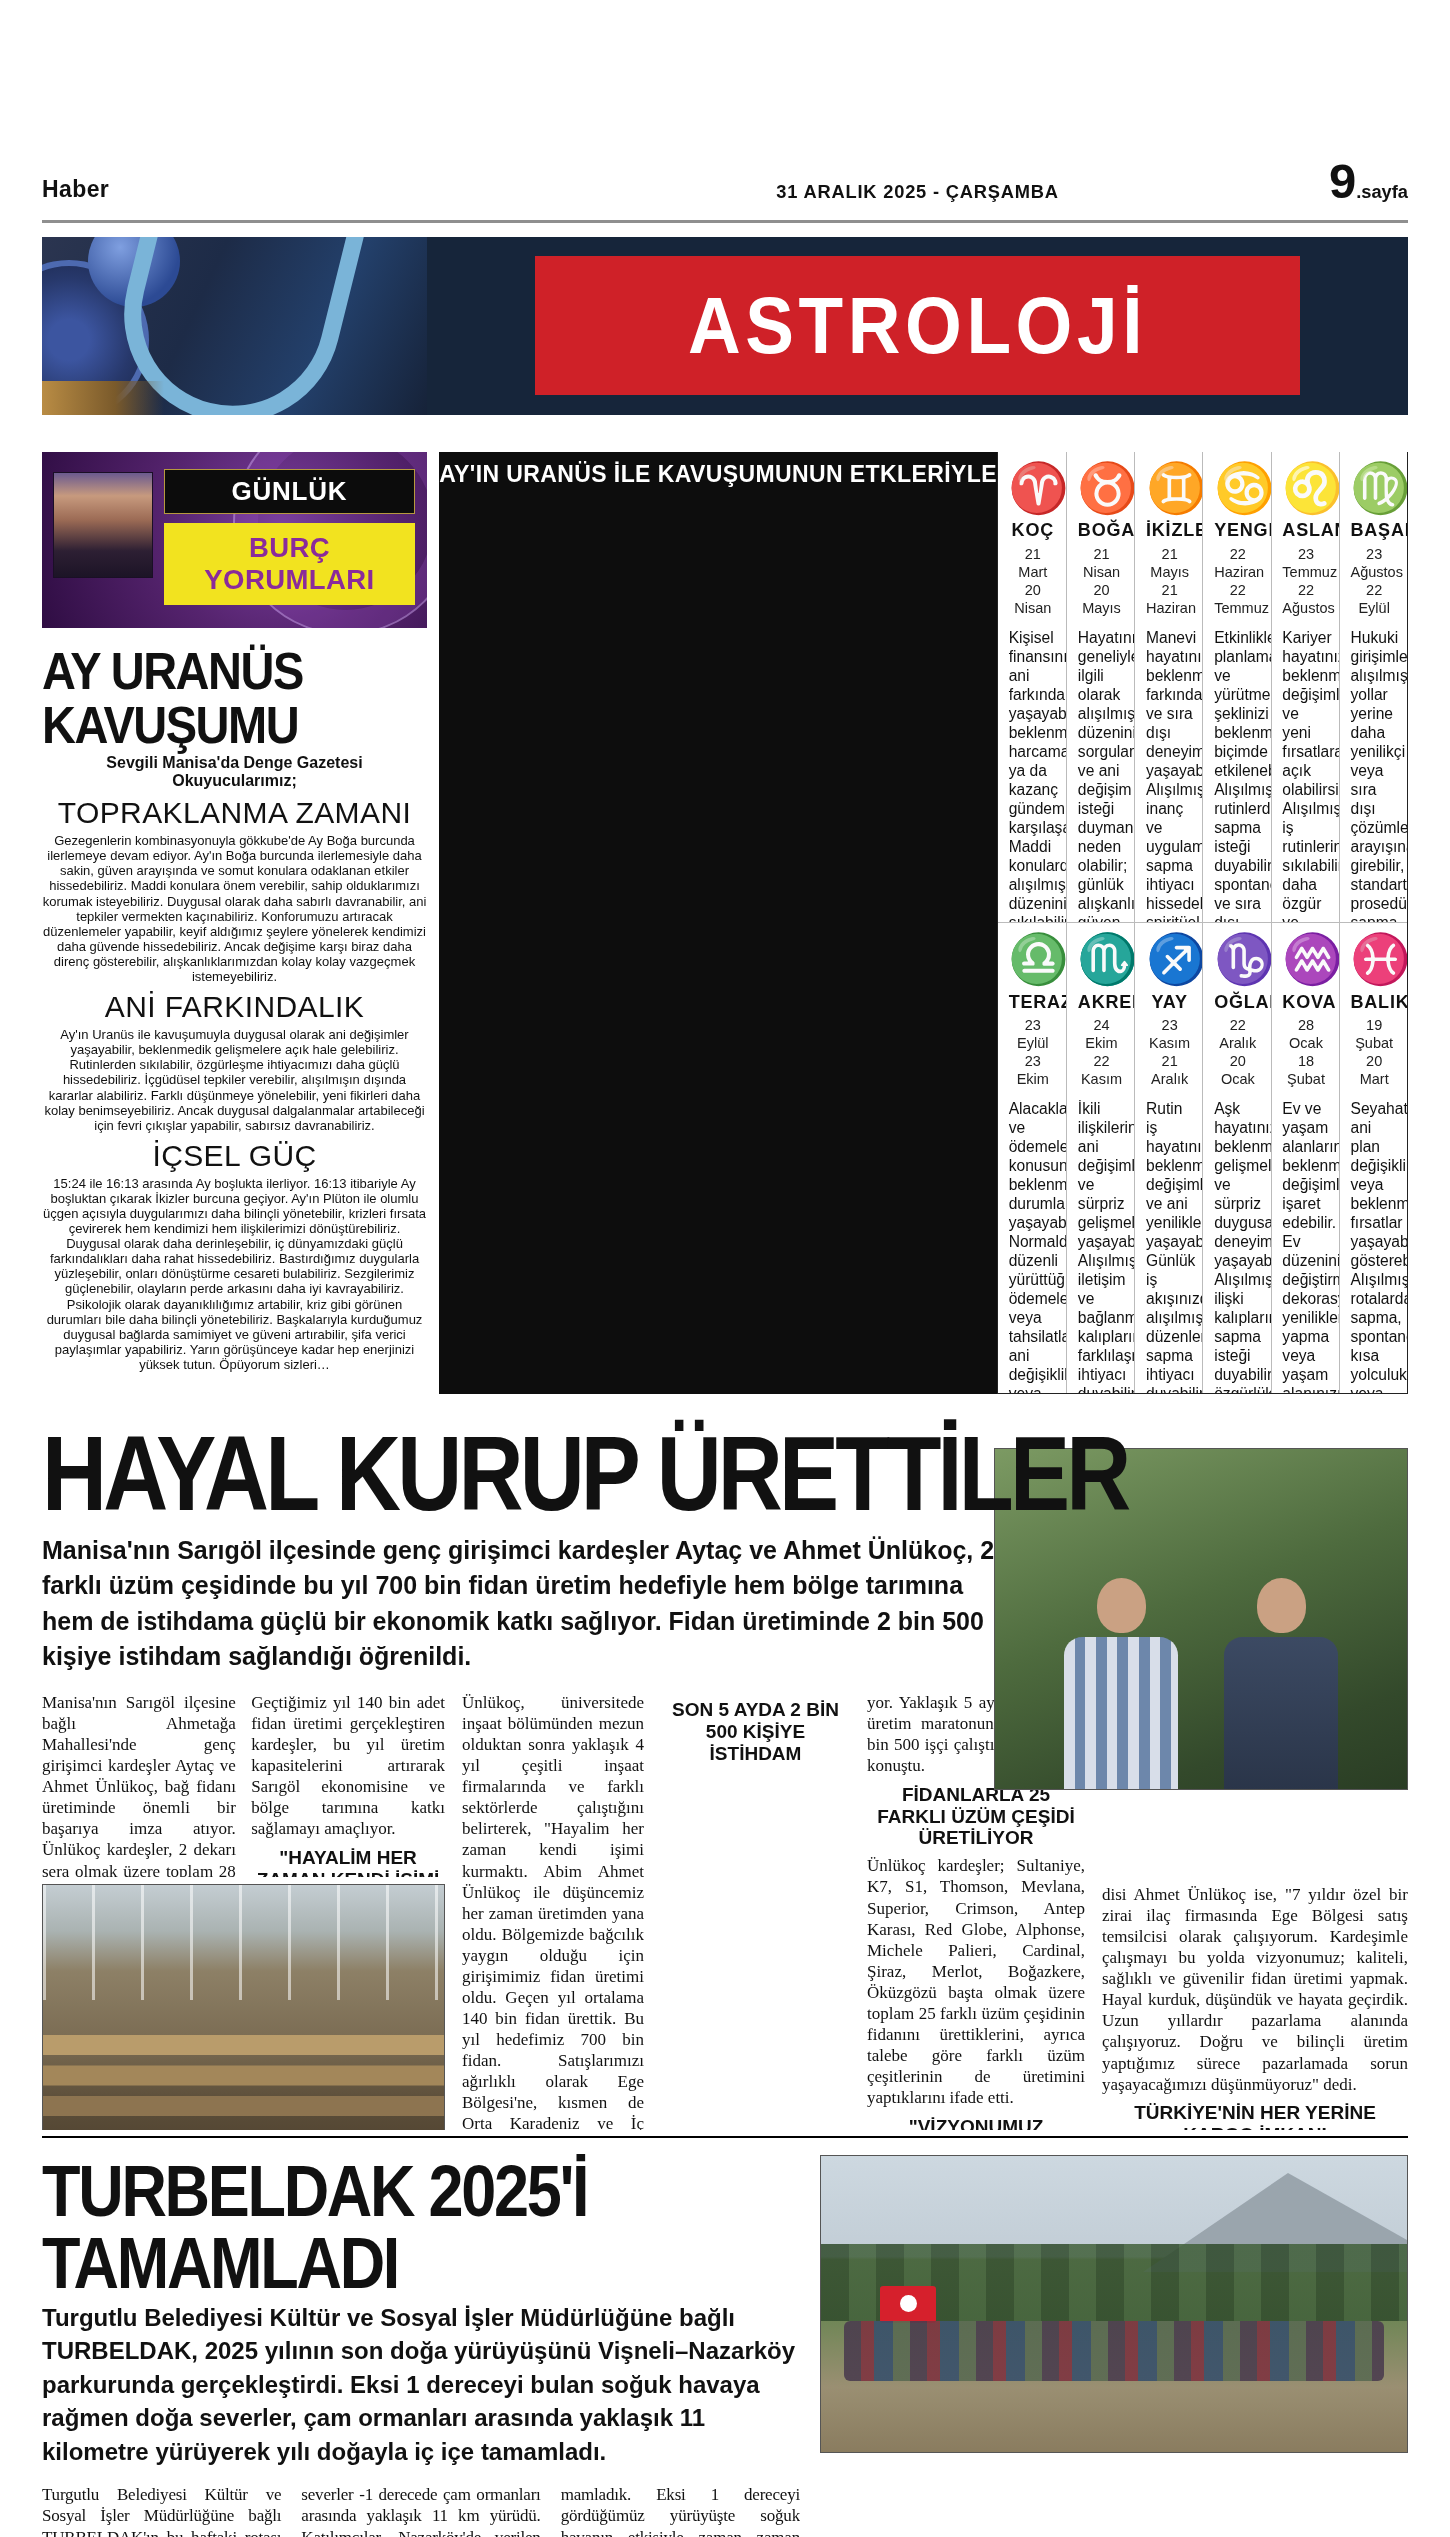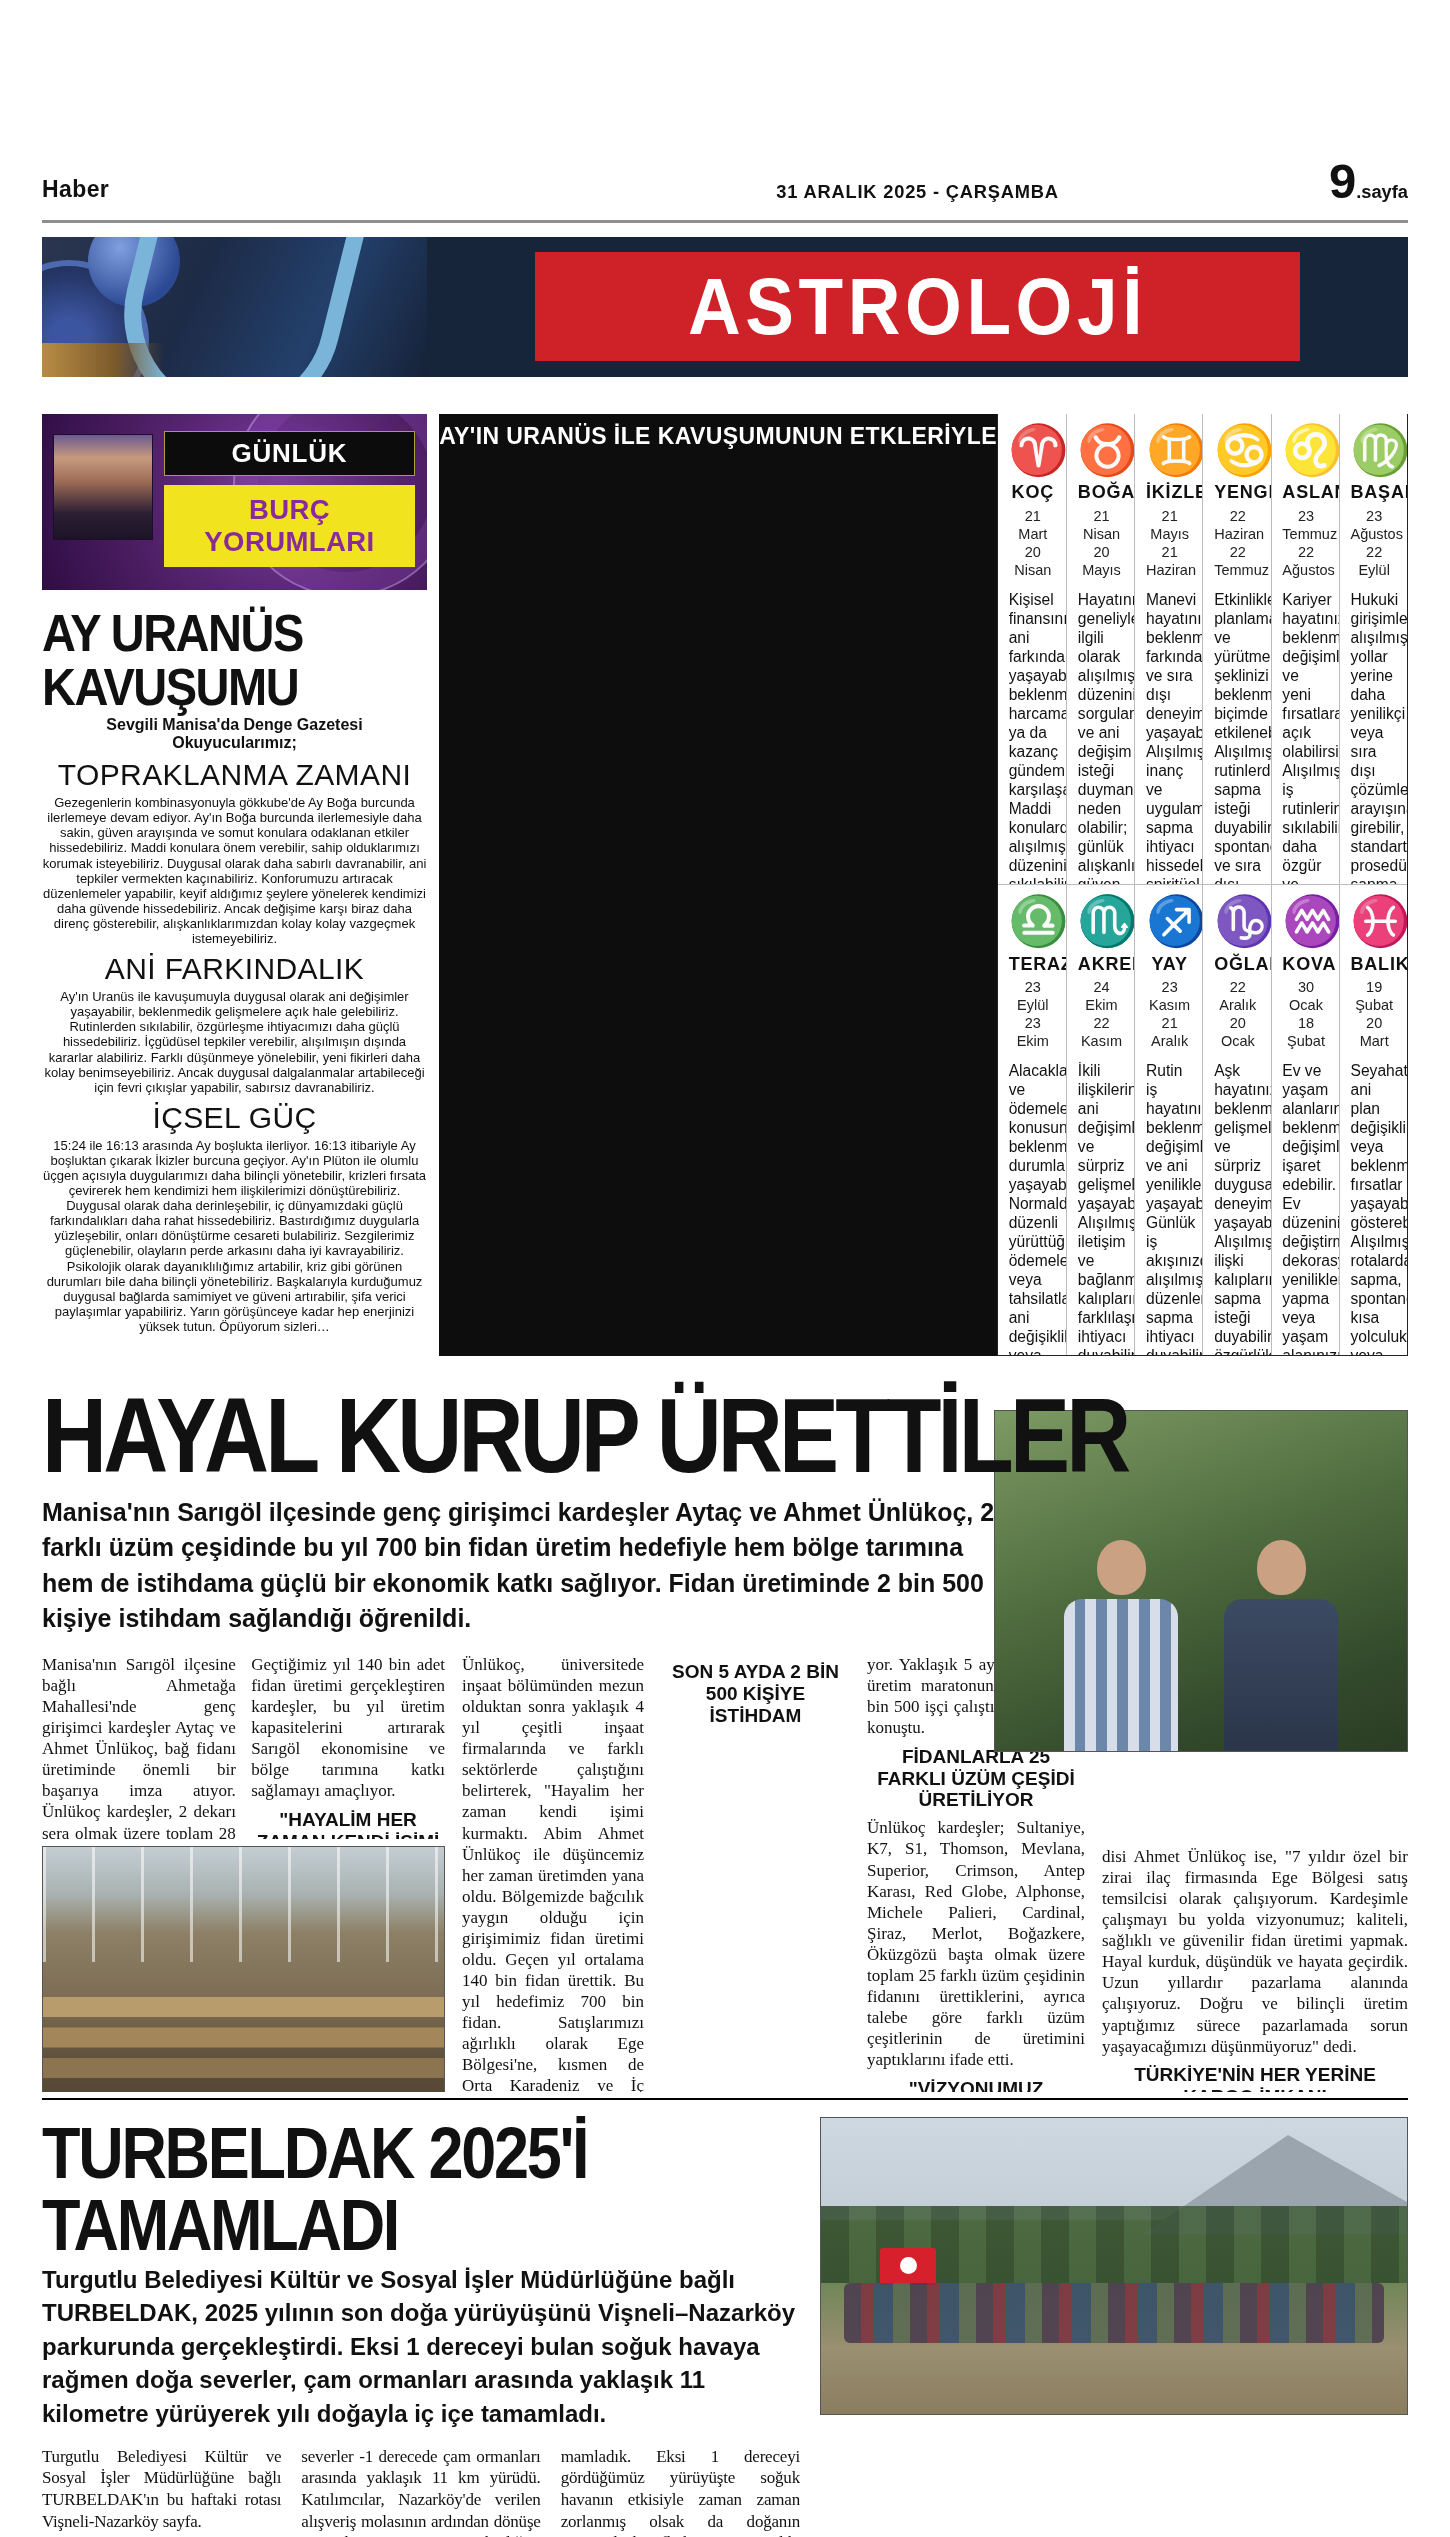--- a/index.html
+++ b/index.html
@@ -15,7 +15,7 @@
   .tb-page .suf{font-size:18.3px;}
 
   
-  .banner-row{display:flex;margin-top:13.7px;height:140px;}
+  .banner-row{display:flex;margin-top:13.7px;height:178px;}
   .banner-collage{width:385px;height:100%;position:relative;overflow:hidden;background:linear-gradient(115deg,#2b3550 0%,#1d2b47 40%,#23406b 70%,#162238 100%);}
   .collage-swoosh{position:absolute;left:84px;top:-46px;width:183px;height:198px;border:17px solid #7ab4d8;border-radius:0 0 122px 122px;transform:rotate(14deg);}
   .collage-wheel{position:absolute;left:-53px;top:23px;width:160px;height:160px;border-radius:50%;background:radial-gradient(circle,#3c55a0 18%,#27386b 55%,#16213f 100%);box-shadow:0 0 0 6.1px #4d6ab0 inset;}

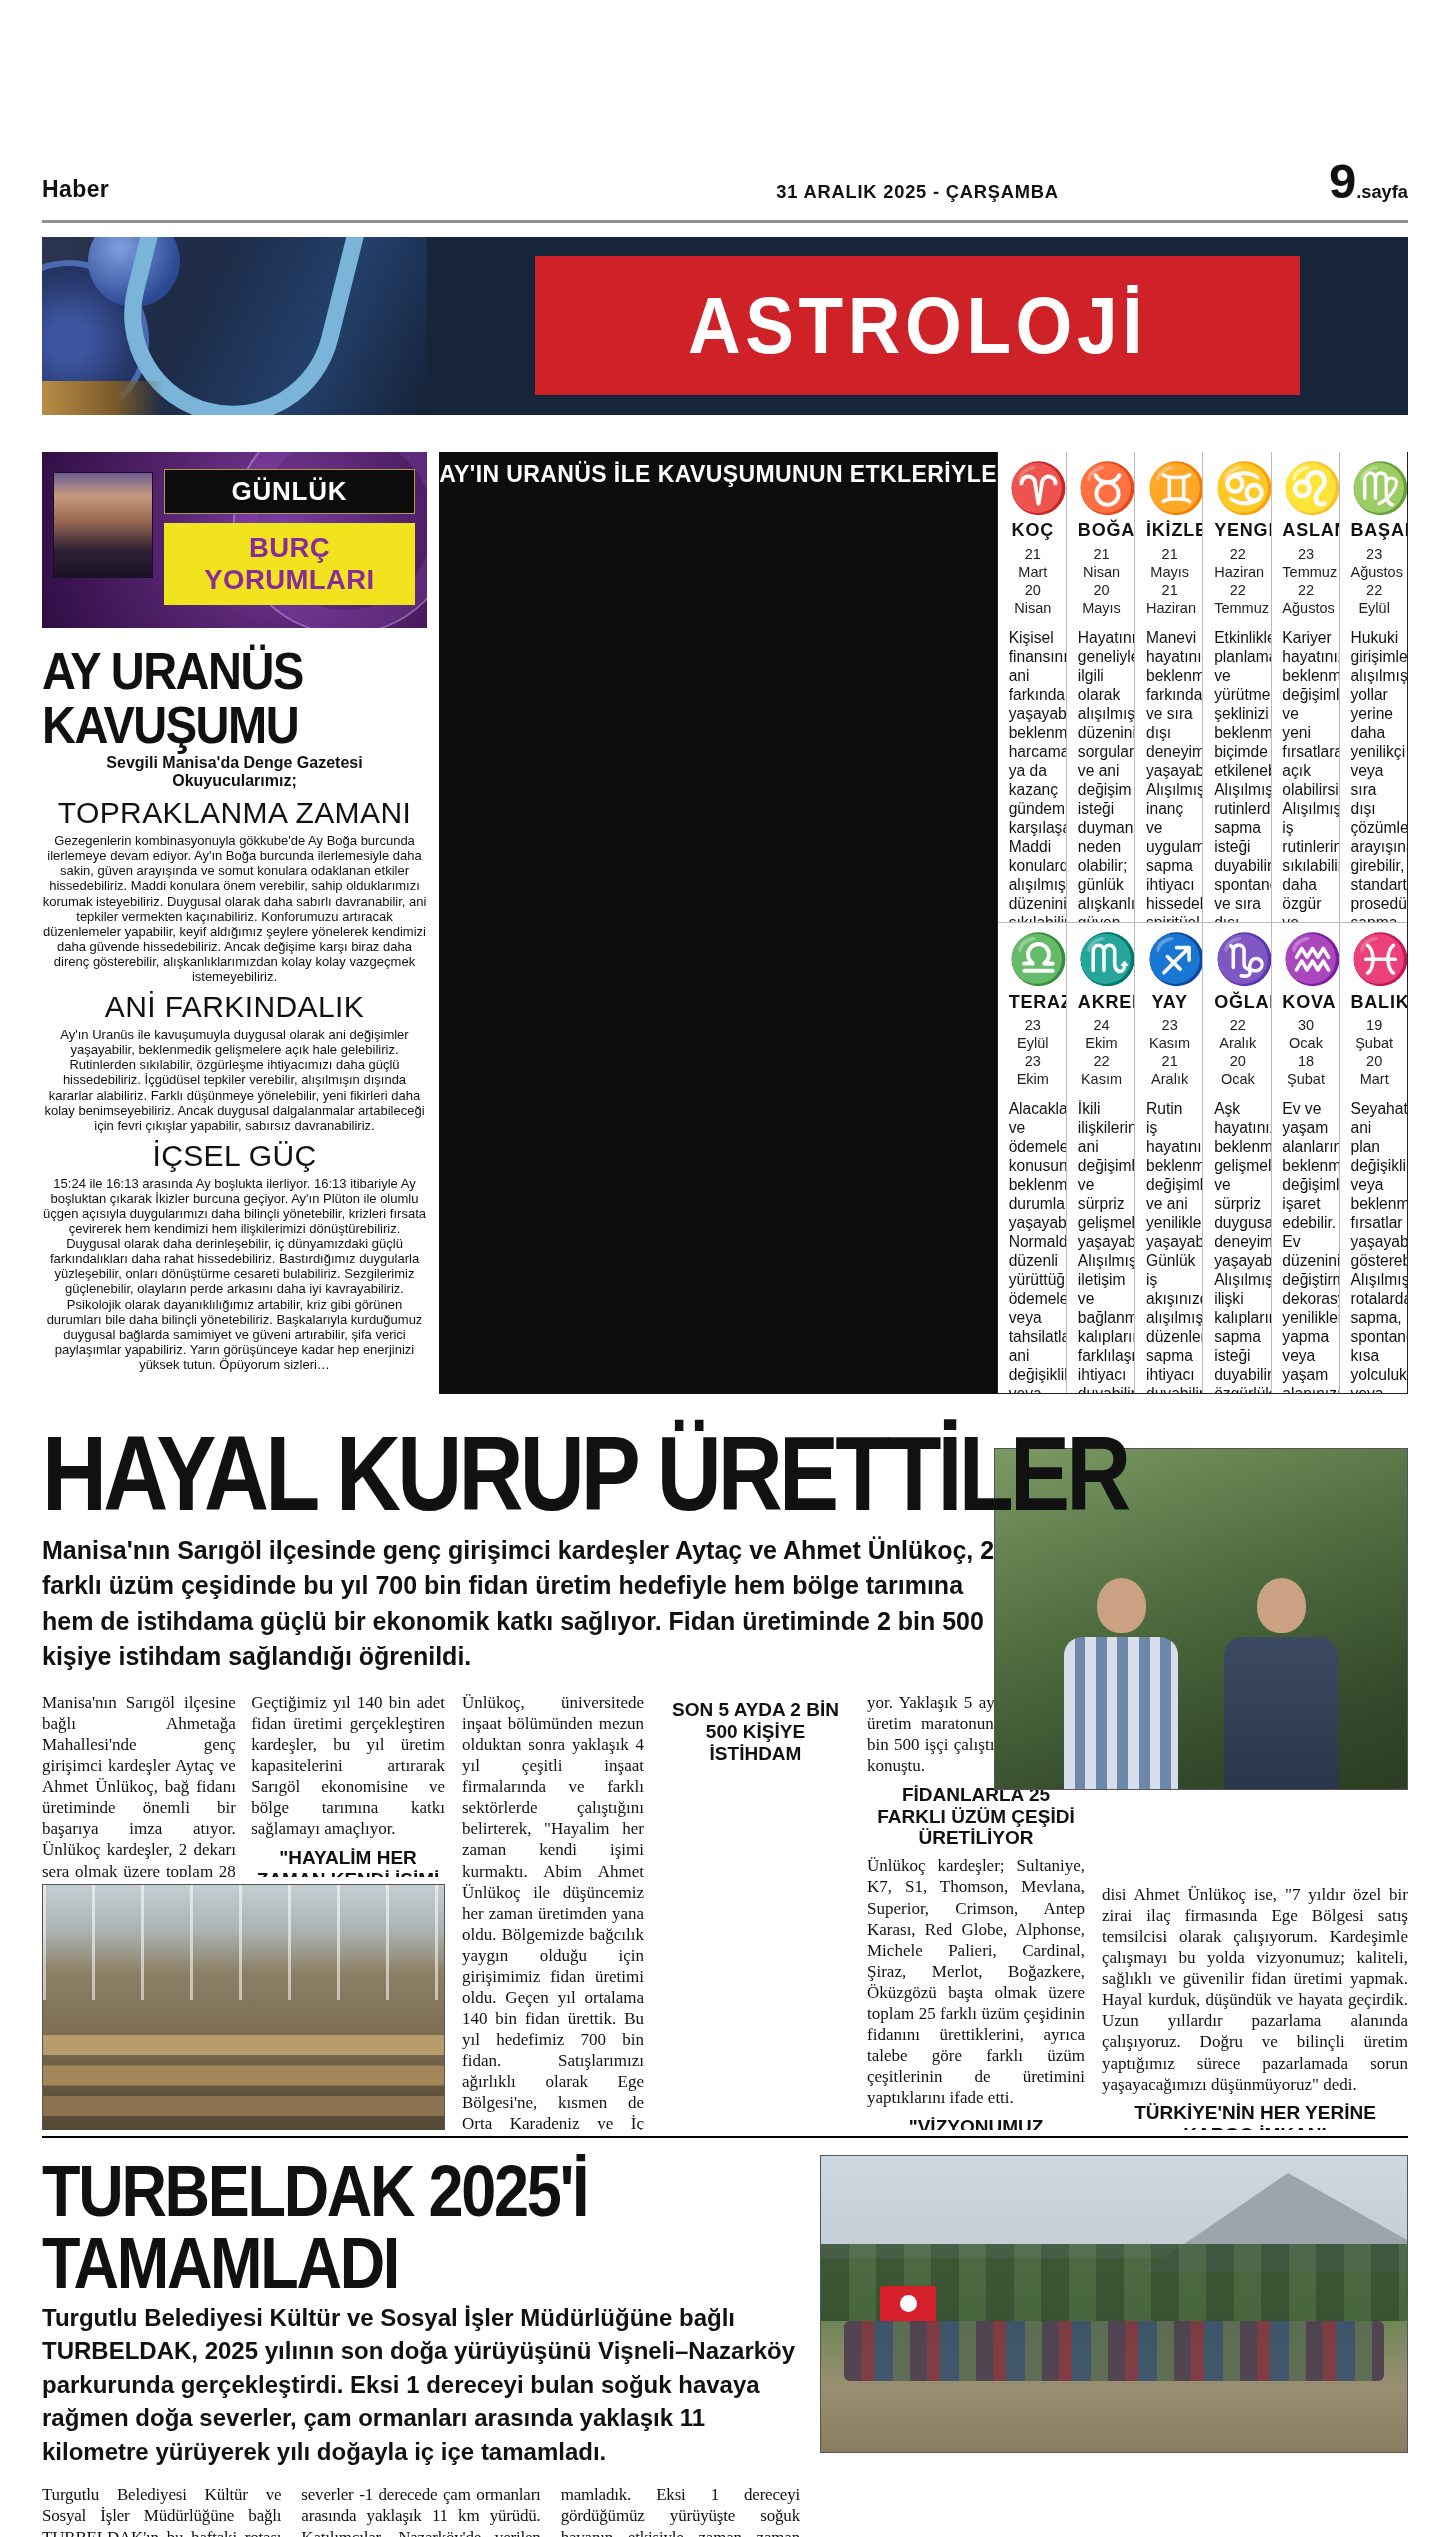--- a/index.html
+++ b/index.html
@@ -241,7 +241,7 @@
           <div class="zsym" style="color: rgb(142, 47, 158);">♒</div>
           <div class="zname">KOVA</div>
           <div class="zdate">
-              <div>30 Ocak</div>
+              <div>28 Ocak</div>
               <div>18 Şubat</div>
             </div>
           <div class="ztext">Ev ve yaşam alanlarınızda beklenmedik değişimlere işaret edebilir. Ev düzeninizi değiştirme, dekorasyonda yenilikler yapma veya yaşam alanınızı daha özgün ve kişisel bir şekilde şekillendirme isteği duyabilirsiniz. Ani taşınma fikirleri veya evle ilgili sürpriz gelişmeler gündeme gelebilir; bu nedenle esnek ve hazırlıklı olabilirsiniz.</div>

